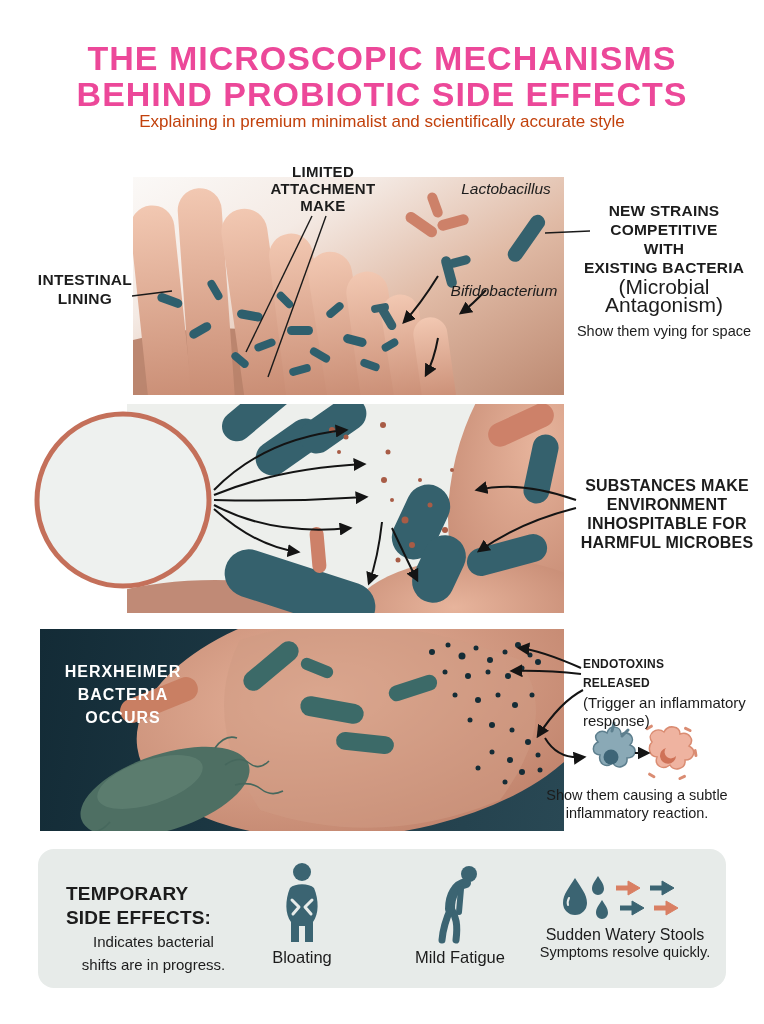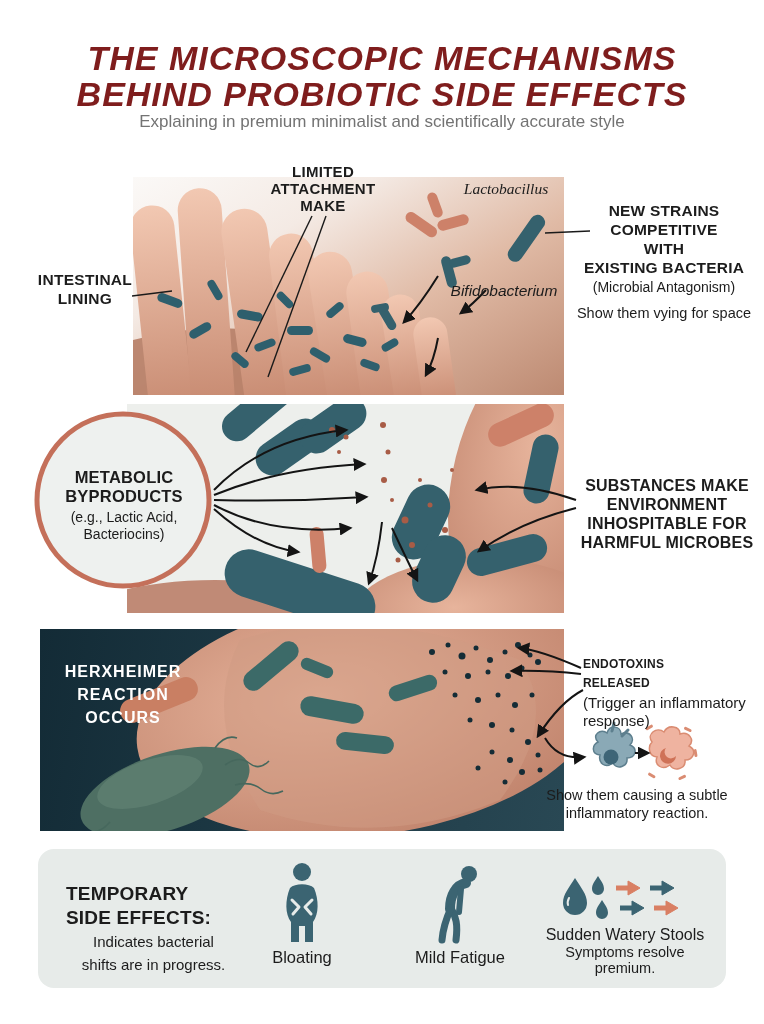--- a/index.html
+++ b/index.html
@@ -9,7 +9,7 @@
   .pre{white-space:pre-line;}
   
   .title{top:40px;left:0;width:764px;text-align:center;font-size:34px;line-height:36px;
-         font-weight:700;letter-spacing:1px;color:#7f1d1d;font-style:italic;}
+         font-weight:700;letter-spacing:1px;color:#ec4899;}
   .subtitle{top:112px;left:0;width:764px;text-align:center;font-size:17px;color:#737373;}
   
   .panel{position:absolute;}

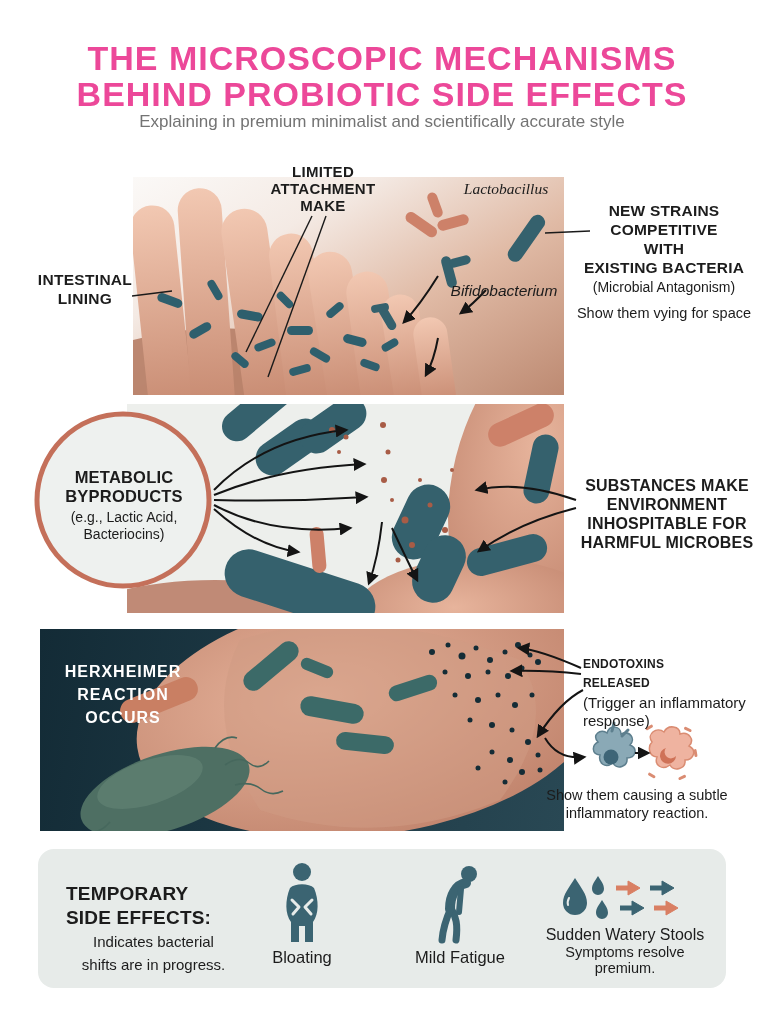--- a/index.html
+++ b/index.html
@@ -10,7 +10,7 @@
   
   .title{top:40px;left:0;width:764px;text-align:center;font-size:34px;line-height:36px;
          font-weight:700;letter-spacing:1px;color:#ec4899;}
-  .subtitle{top:112px;left:0;width:764px;text-align:center;font-size:17px;color:#737373;}
+  .subtitle{top:112px;left:0;width:764px;text-align:center;font-size:17px;color:#c2410c;}
   
   .panel{position:absolute;}
   .p1{left:133px;top:177px;width:431px;height:218px;

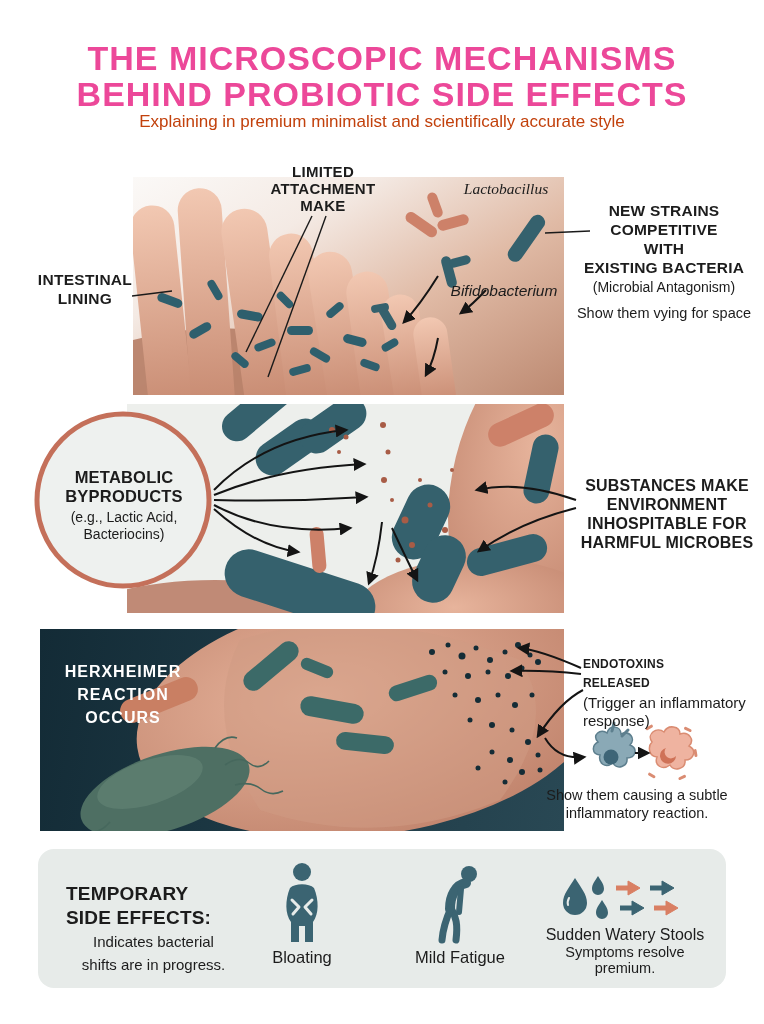--- a/index.html
+++ b/index.html
@@ -25,7 +25,7 @@
   .lbl{position:absolute;text-align:center;}
   .b{font-weight:700;}
   .lbl-limited{left:258px;top:163px;width:130px;font-size:15px;line-height:17px;letter-spacing:.3px;}
-  .lbl-lacto{left:450px;top:180px;width:112px;font-style:italic;font-size:15.5px;font-family:Liberation Serif, serif;}
+  .lbl-lacto{left:450px;top:180px;width:112px;font-style:italic;font-size:15.5px;}
   .lbl-bifido{left:443px;top:282px;width:122px;font-style:italic;font-size:15.5px;}
   .lbl-intestinal{left:28px;top:270px;width:114px;font-size:15.5px;line-height:19px;letter-spacing:.3px;}
   .blk-newstrains{left:566px;top:201px;width:196px;}

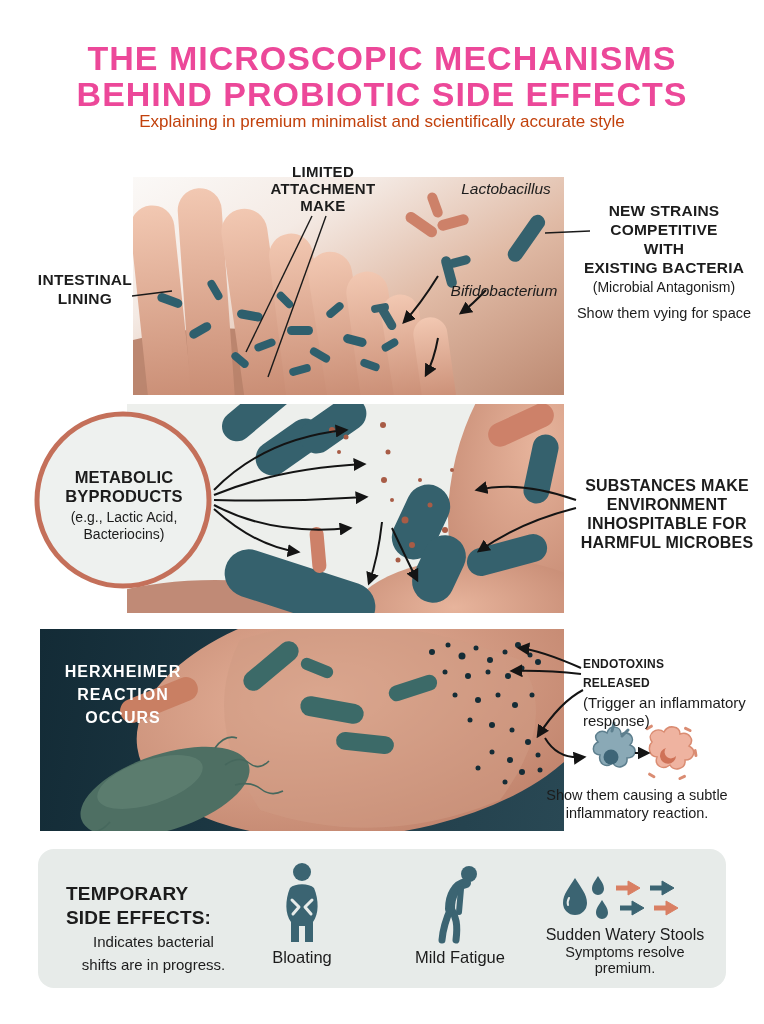--- a/index.html
+++ b/index.html
@@ -30,7 +30,7 @@
   .lbl-intestinal{left:28px;top:270px;width:114px;font-size:15.5px;line-height:19px;letter-spacing:.3px;}
   .blk-newstrains{left:566px;top:201px;width:196px;}
   .blk-newstrains .h{font-size:15.5px;line-height:19px;font-weight:700;letter-spacing:.2px;}
-  .blk-newstrains .s{font-size:14px;line-height:18px;margin-top:1px;}
+  .blk-newstrains .s{font-size:21px;line-height:18px;margin-top:1px;}
   .blk-newstrains .n{font-size:14.5px;margin-top:9px;}
   .lbl-metabolic{left:50px;top:468px;width:148px;}
   .lbl-metabolic .h{font-size:16.5px;line-height:19px;font-weight:700;letter-spacing:.2px;}

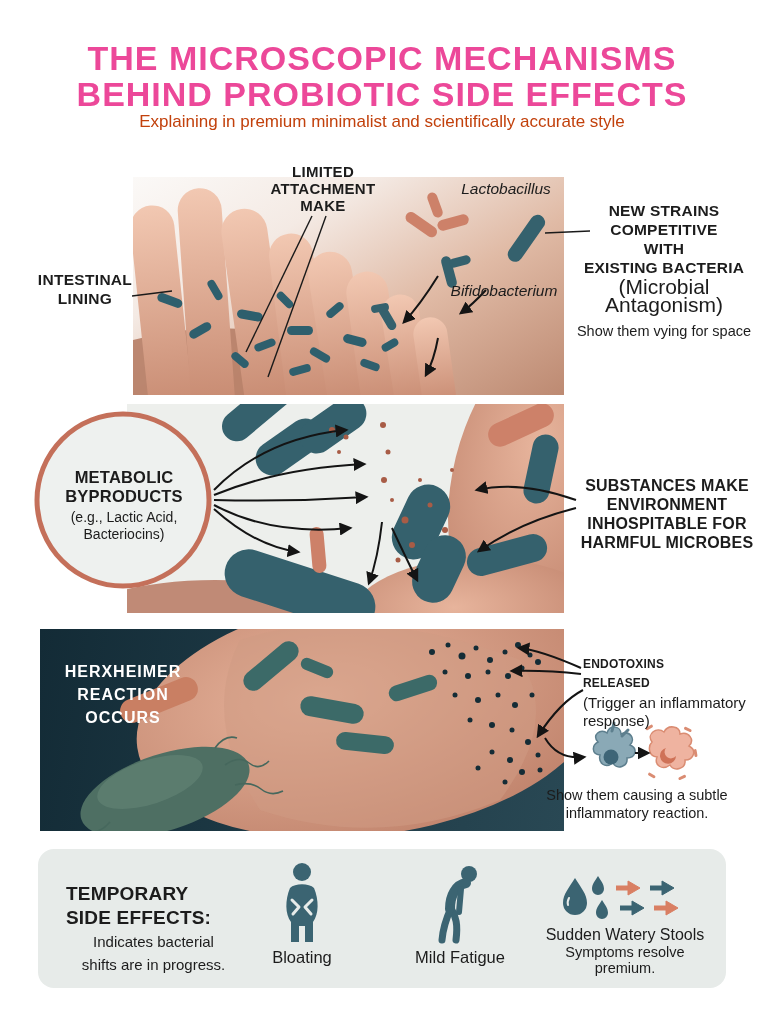--- a/index.html
+++ b/index.html
@@ -279,12 +279,6 @@
     <div class="n">Show them vying for space</div>
   </div>
 
-  <div class="lbl lbl-metabolic">
-    <div class="h pre">METABOLIC
-BYPRODUCTS</div>
-    <div class="s pre">(e.g., Lactic Acid,
-Bacteriocins)</div>
-  </div>
   <div class="lbl lbl-substances b pre">SUBSTANCES MAKE
 ENVIRONMENT
 INHOSPITABLE FOR

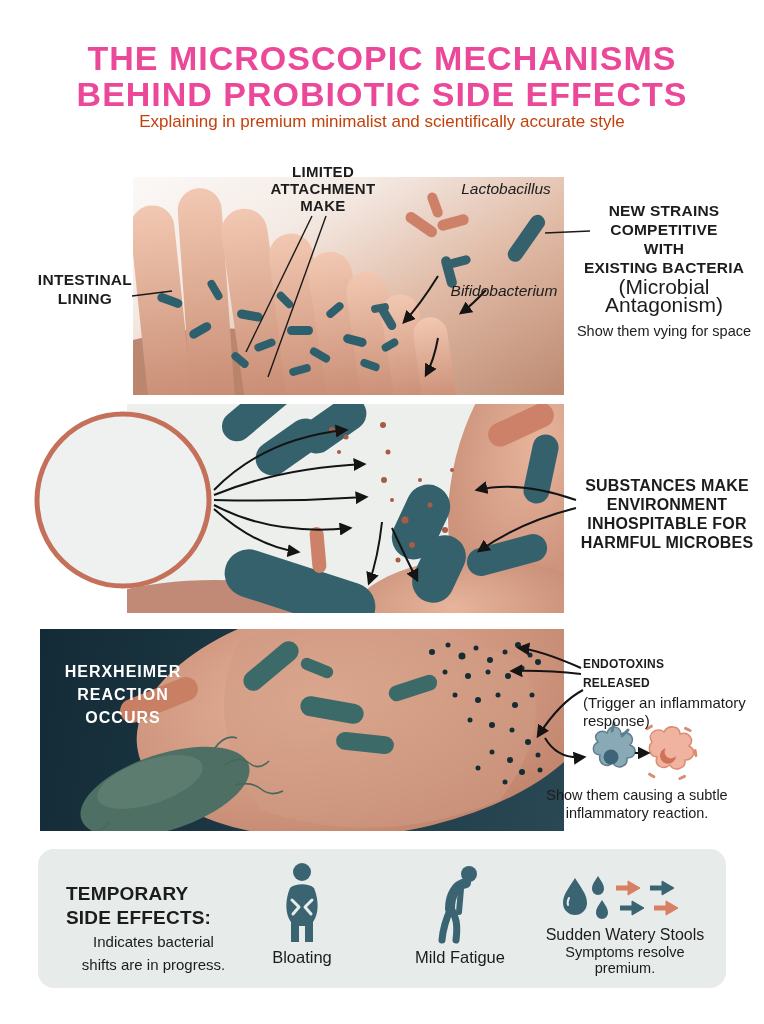--- a/index.html
+++ b/index.html
@@ -286,7 +286,7 @@
 
   <div class="lbl lbl-herx">
     <div class="h pre">HERXHEIMER
-REACTION
+BACTERIA
 OCCURS</div>
   </div>
   <div class="lbl blk-endotoxins">

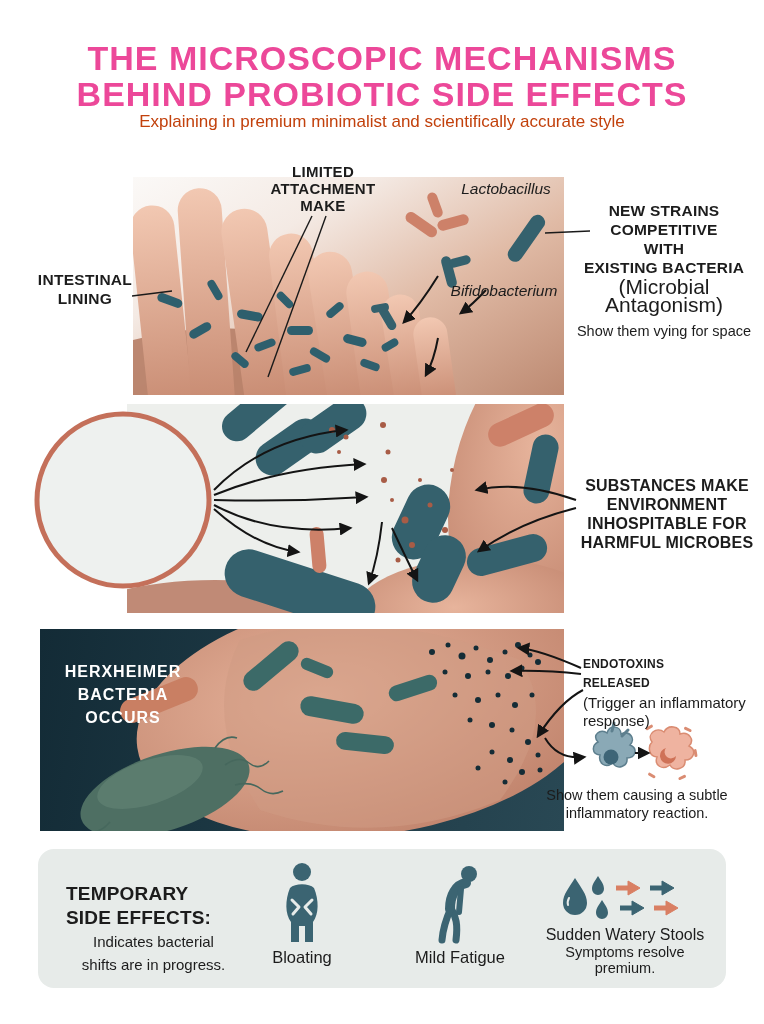--- a/index.html
+++ b/index.html
@@ -347,7 +347,7 @@
     </g>
   </svg>
   <div class="lbl lbl-stools">Sudden Watery Stools</div>
-  <div class="lbl lbl-stools-sub">Symptoms resolve premium.</div>
+  <div class="lbl lbl-stools-sub">Symptoms resolve quickly.</div>
 
 </div>
 

